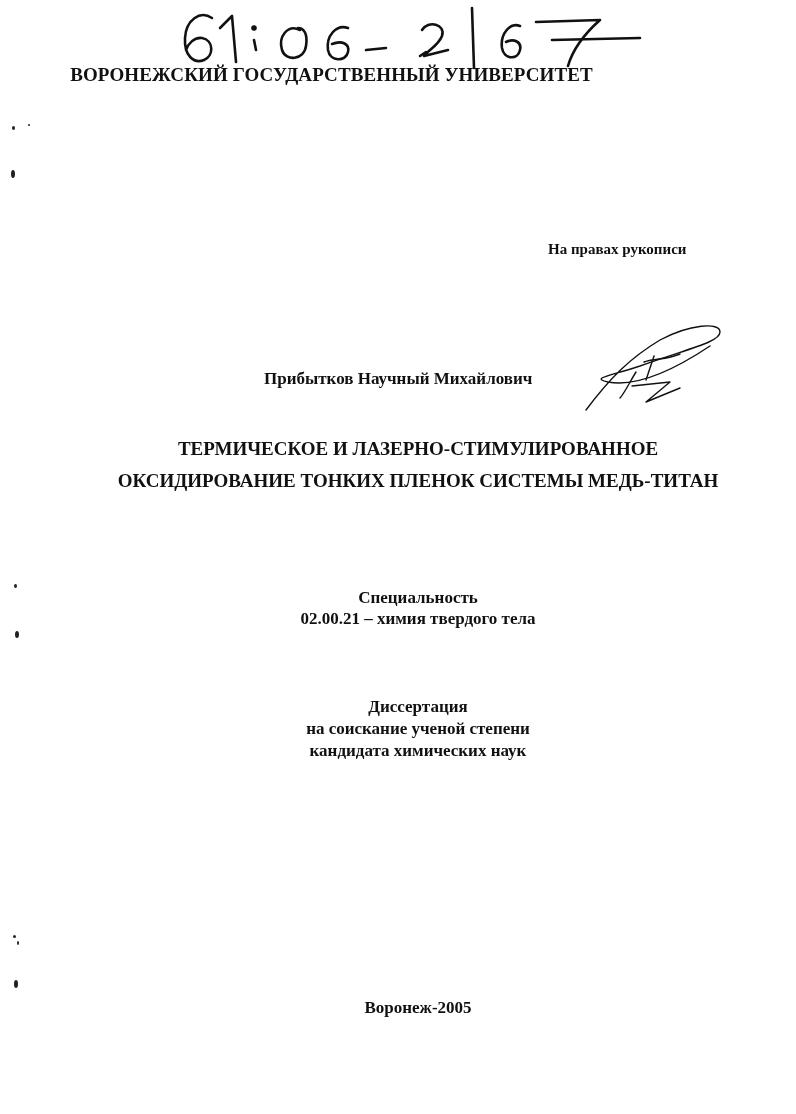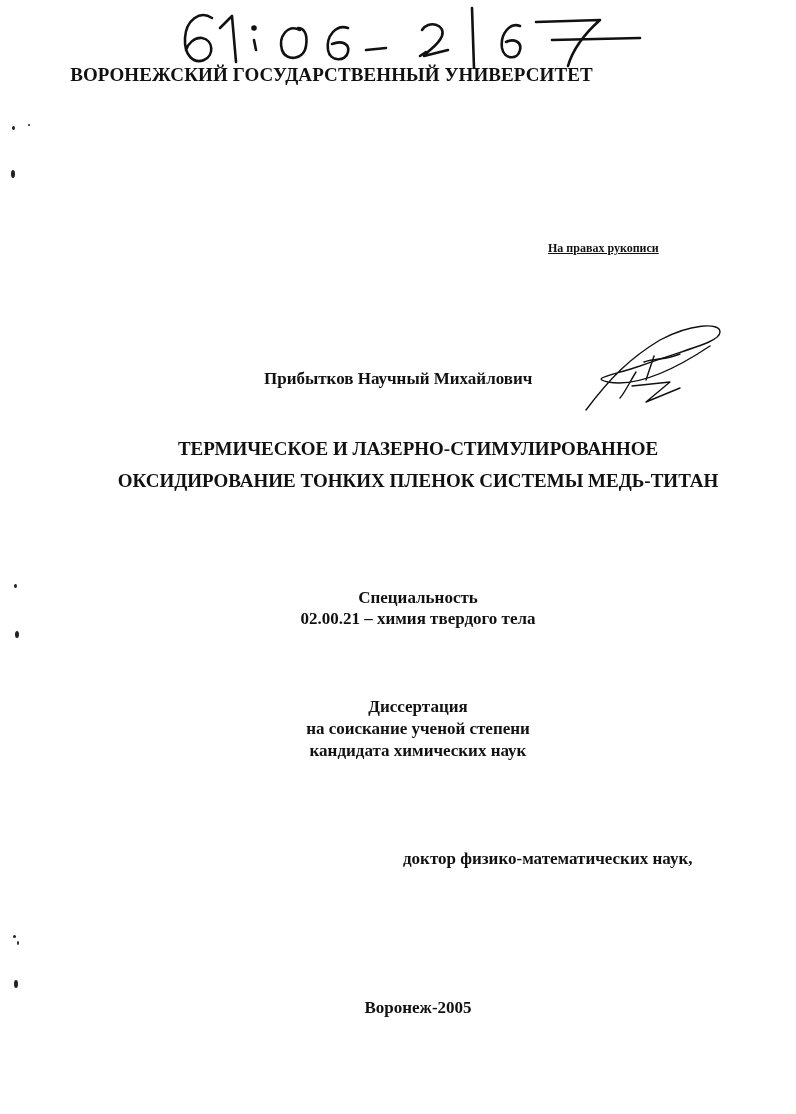--- a/index.html
+++ b/index.html
@@ -37,9 +37,8 @@
     .rights {
       left: 548px;
       top: 241px;
-      font-size: 12px;
+      font-size: 15px;
       font-weight: bold;
-      text-decoration: underline;
     }
 
     .author {

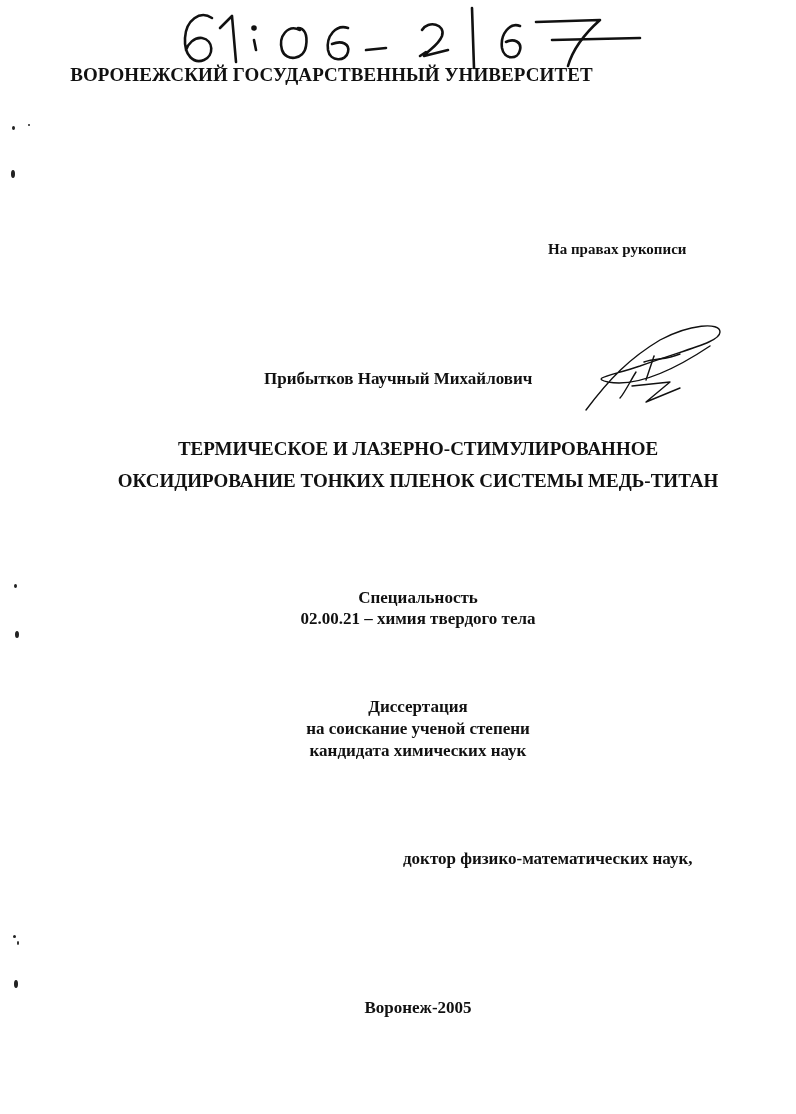--- a/index.html
+++ b/index.html
@@ -173,7 +173,6 @@
 </div>
 
 <div class="abs supervisor">
-  <div>доктор физико-математических наук,</div>
 </div>
 
 <div class="abs city-year">Воронеж-2005</div>

